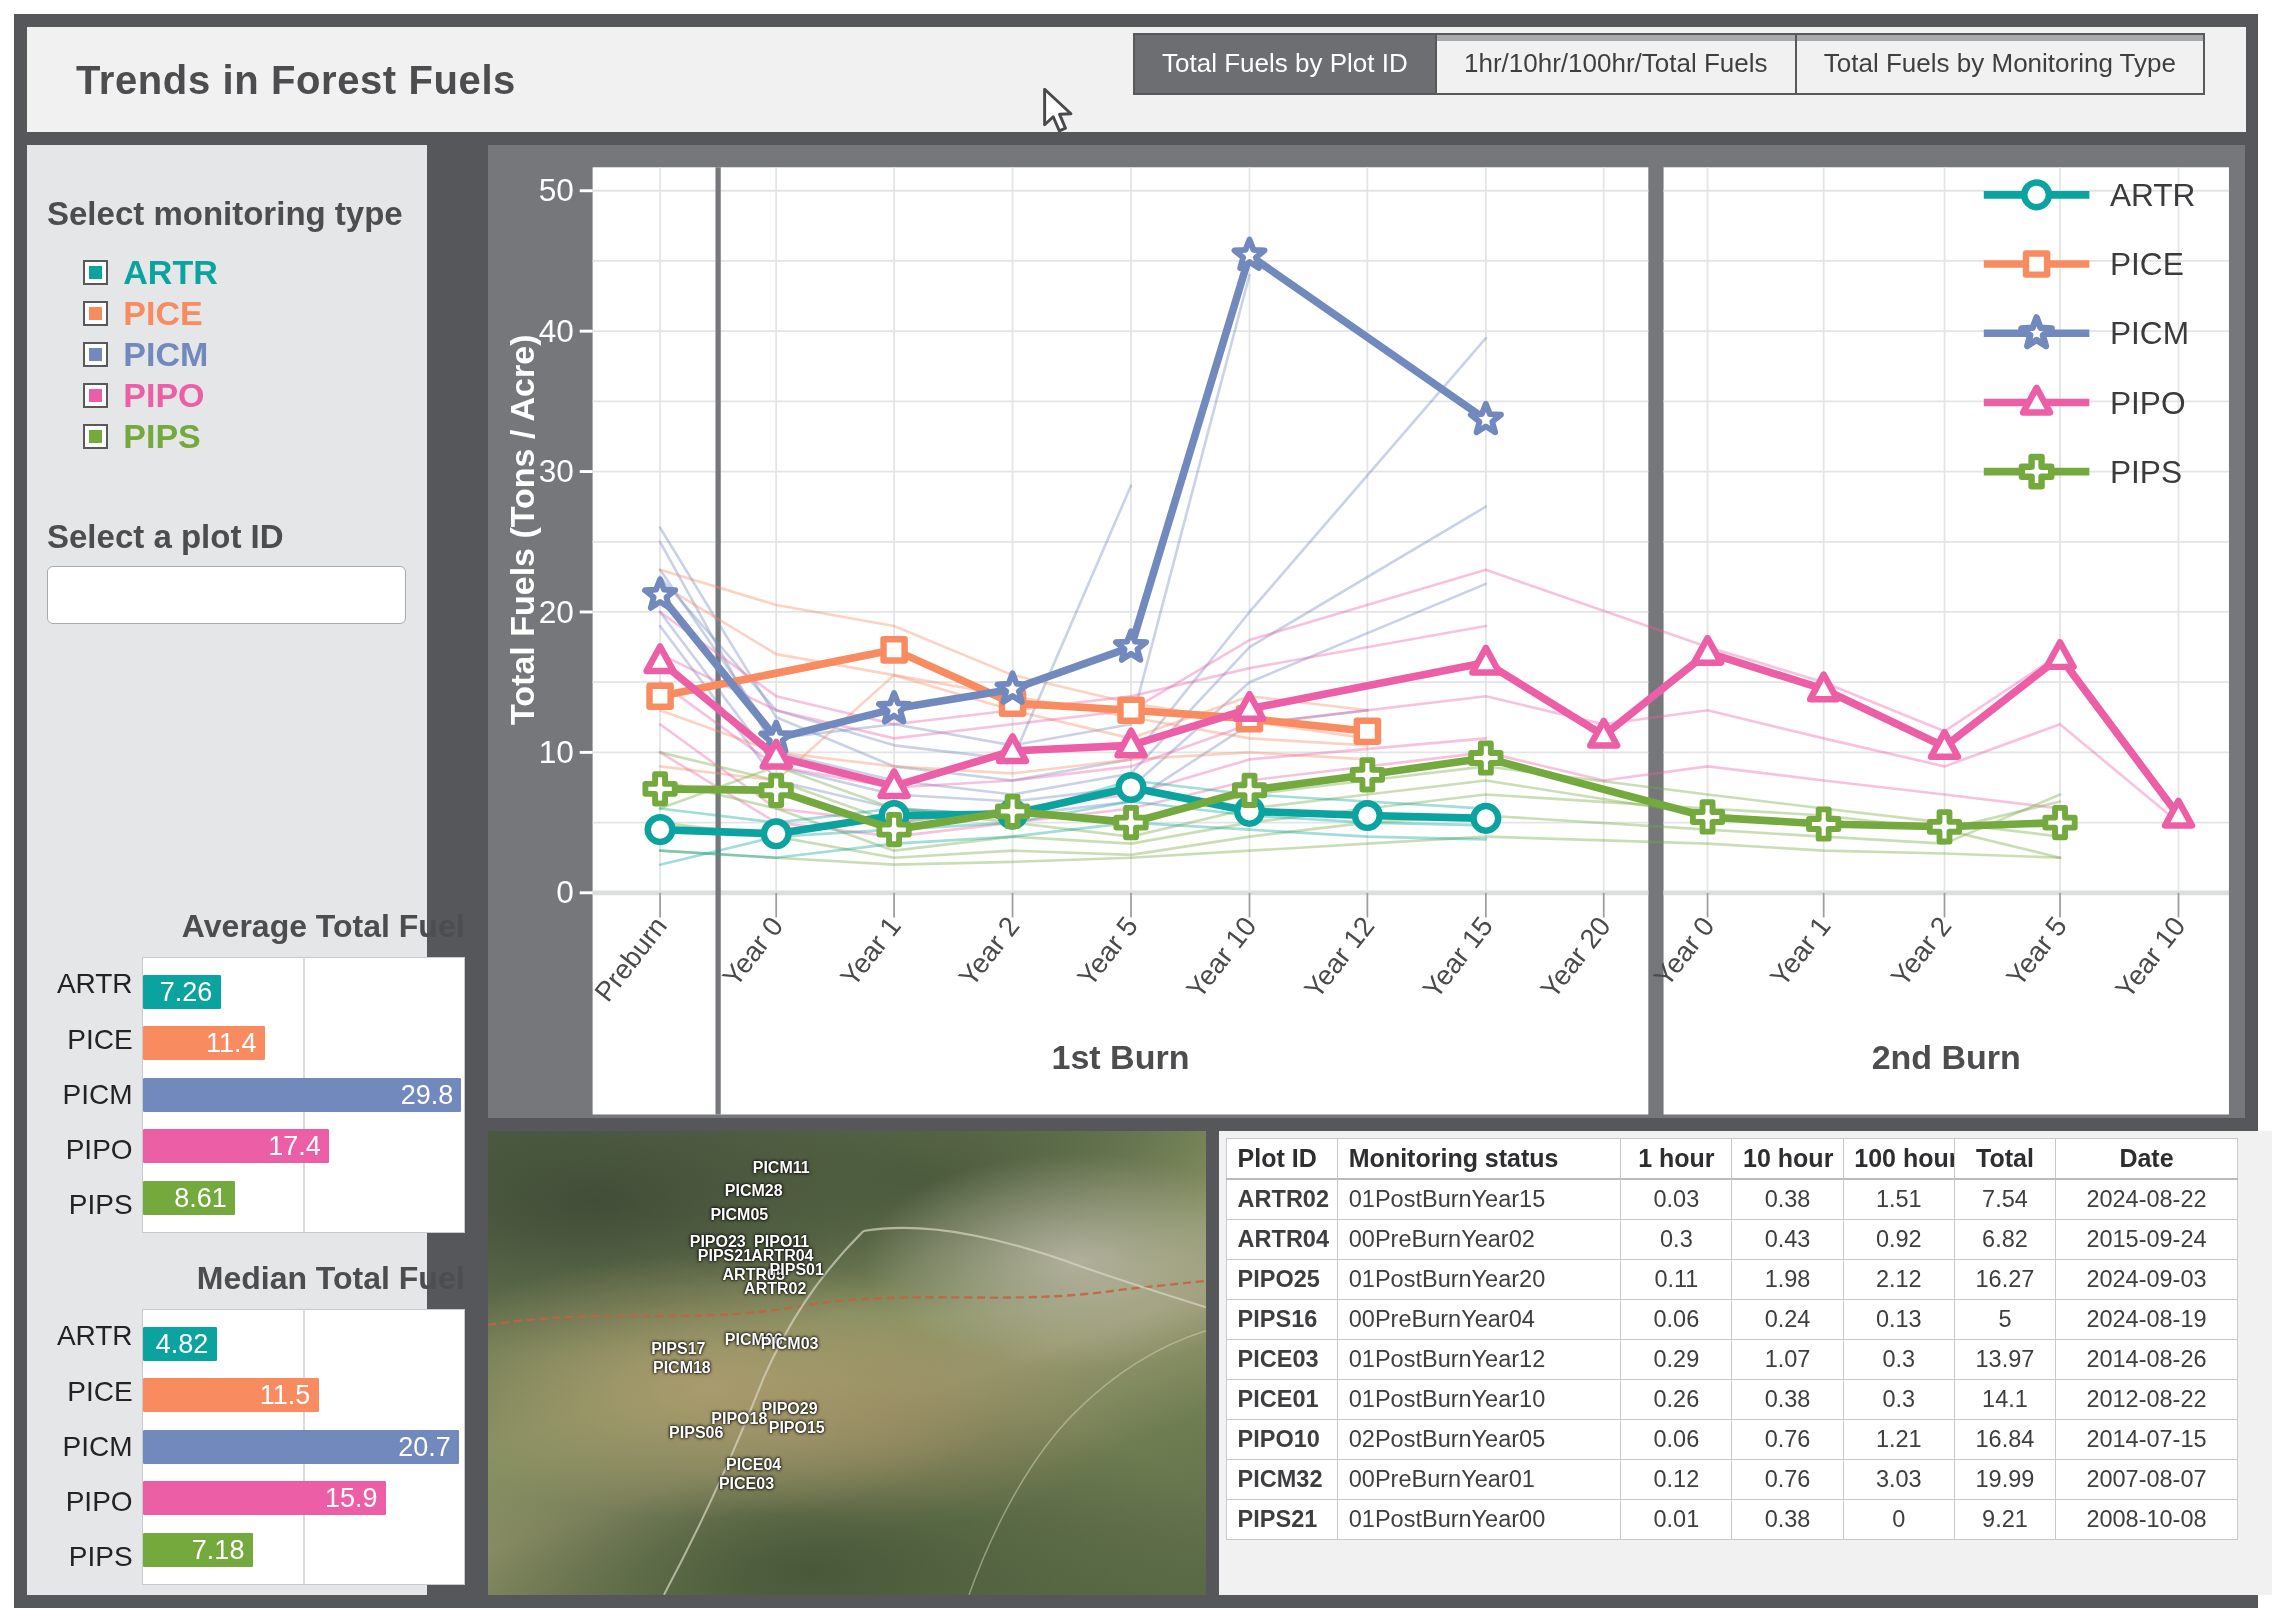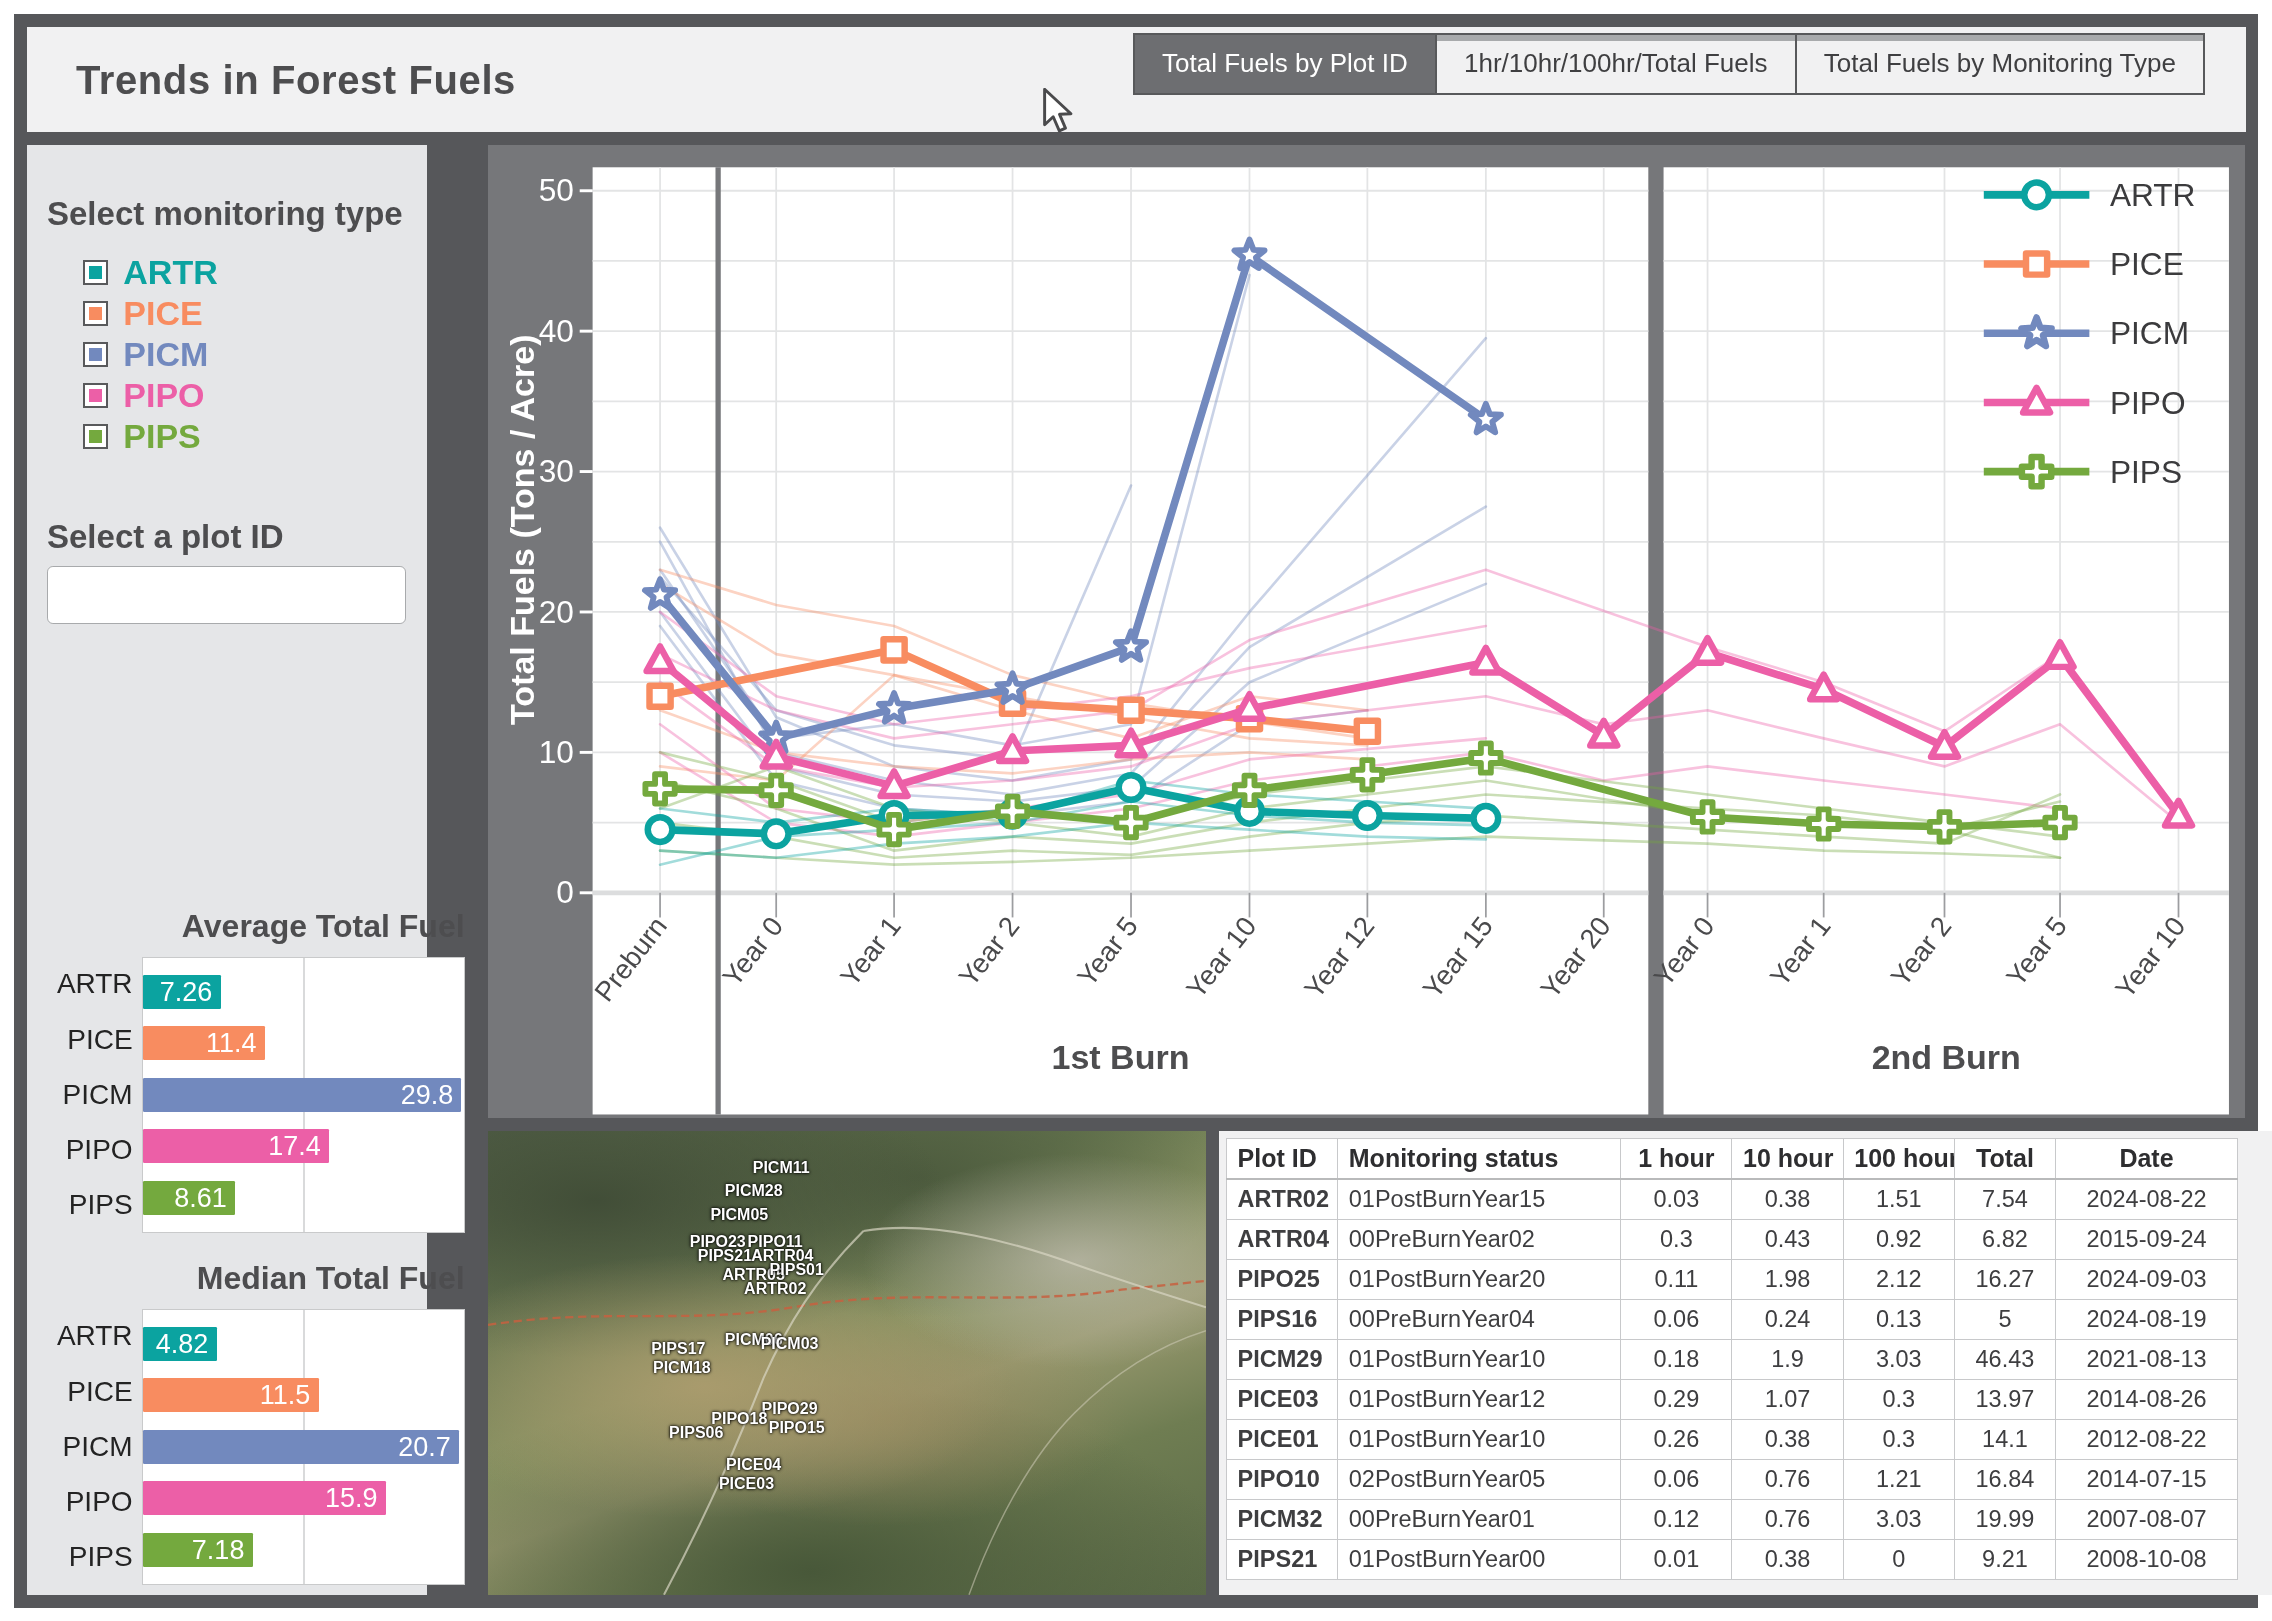--- a/index.html
+++ b/index.html
@@ -505,7 +505,7 @@
       <div class="map-label" style="left: 37%; top: 13%;">PICM28</div>
       <div class="map-label" style="left: 35%; top: 18%;">PICM05</div>
       <div class="map-label" style="left: 32%; top: 24%;">PIPO23</div>
-      <div class="map-label" style="left: 40%; top: 24%;">PIPO11</div>
+      <div class="map-label" style="left: 40%; top: 24%; padding-left: 13px;">PIPO11</div>
       <div class="map-label" style="left: 33%; top: 27%;">PIPS21</div>
       <div class="map-label" style="left: 41%; top: 27%;">ARTR04</div>
       <div class="map-label" style="left: 37%; top: 31%;">ARTR05</div>

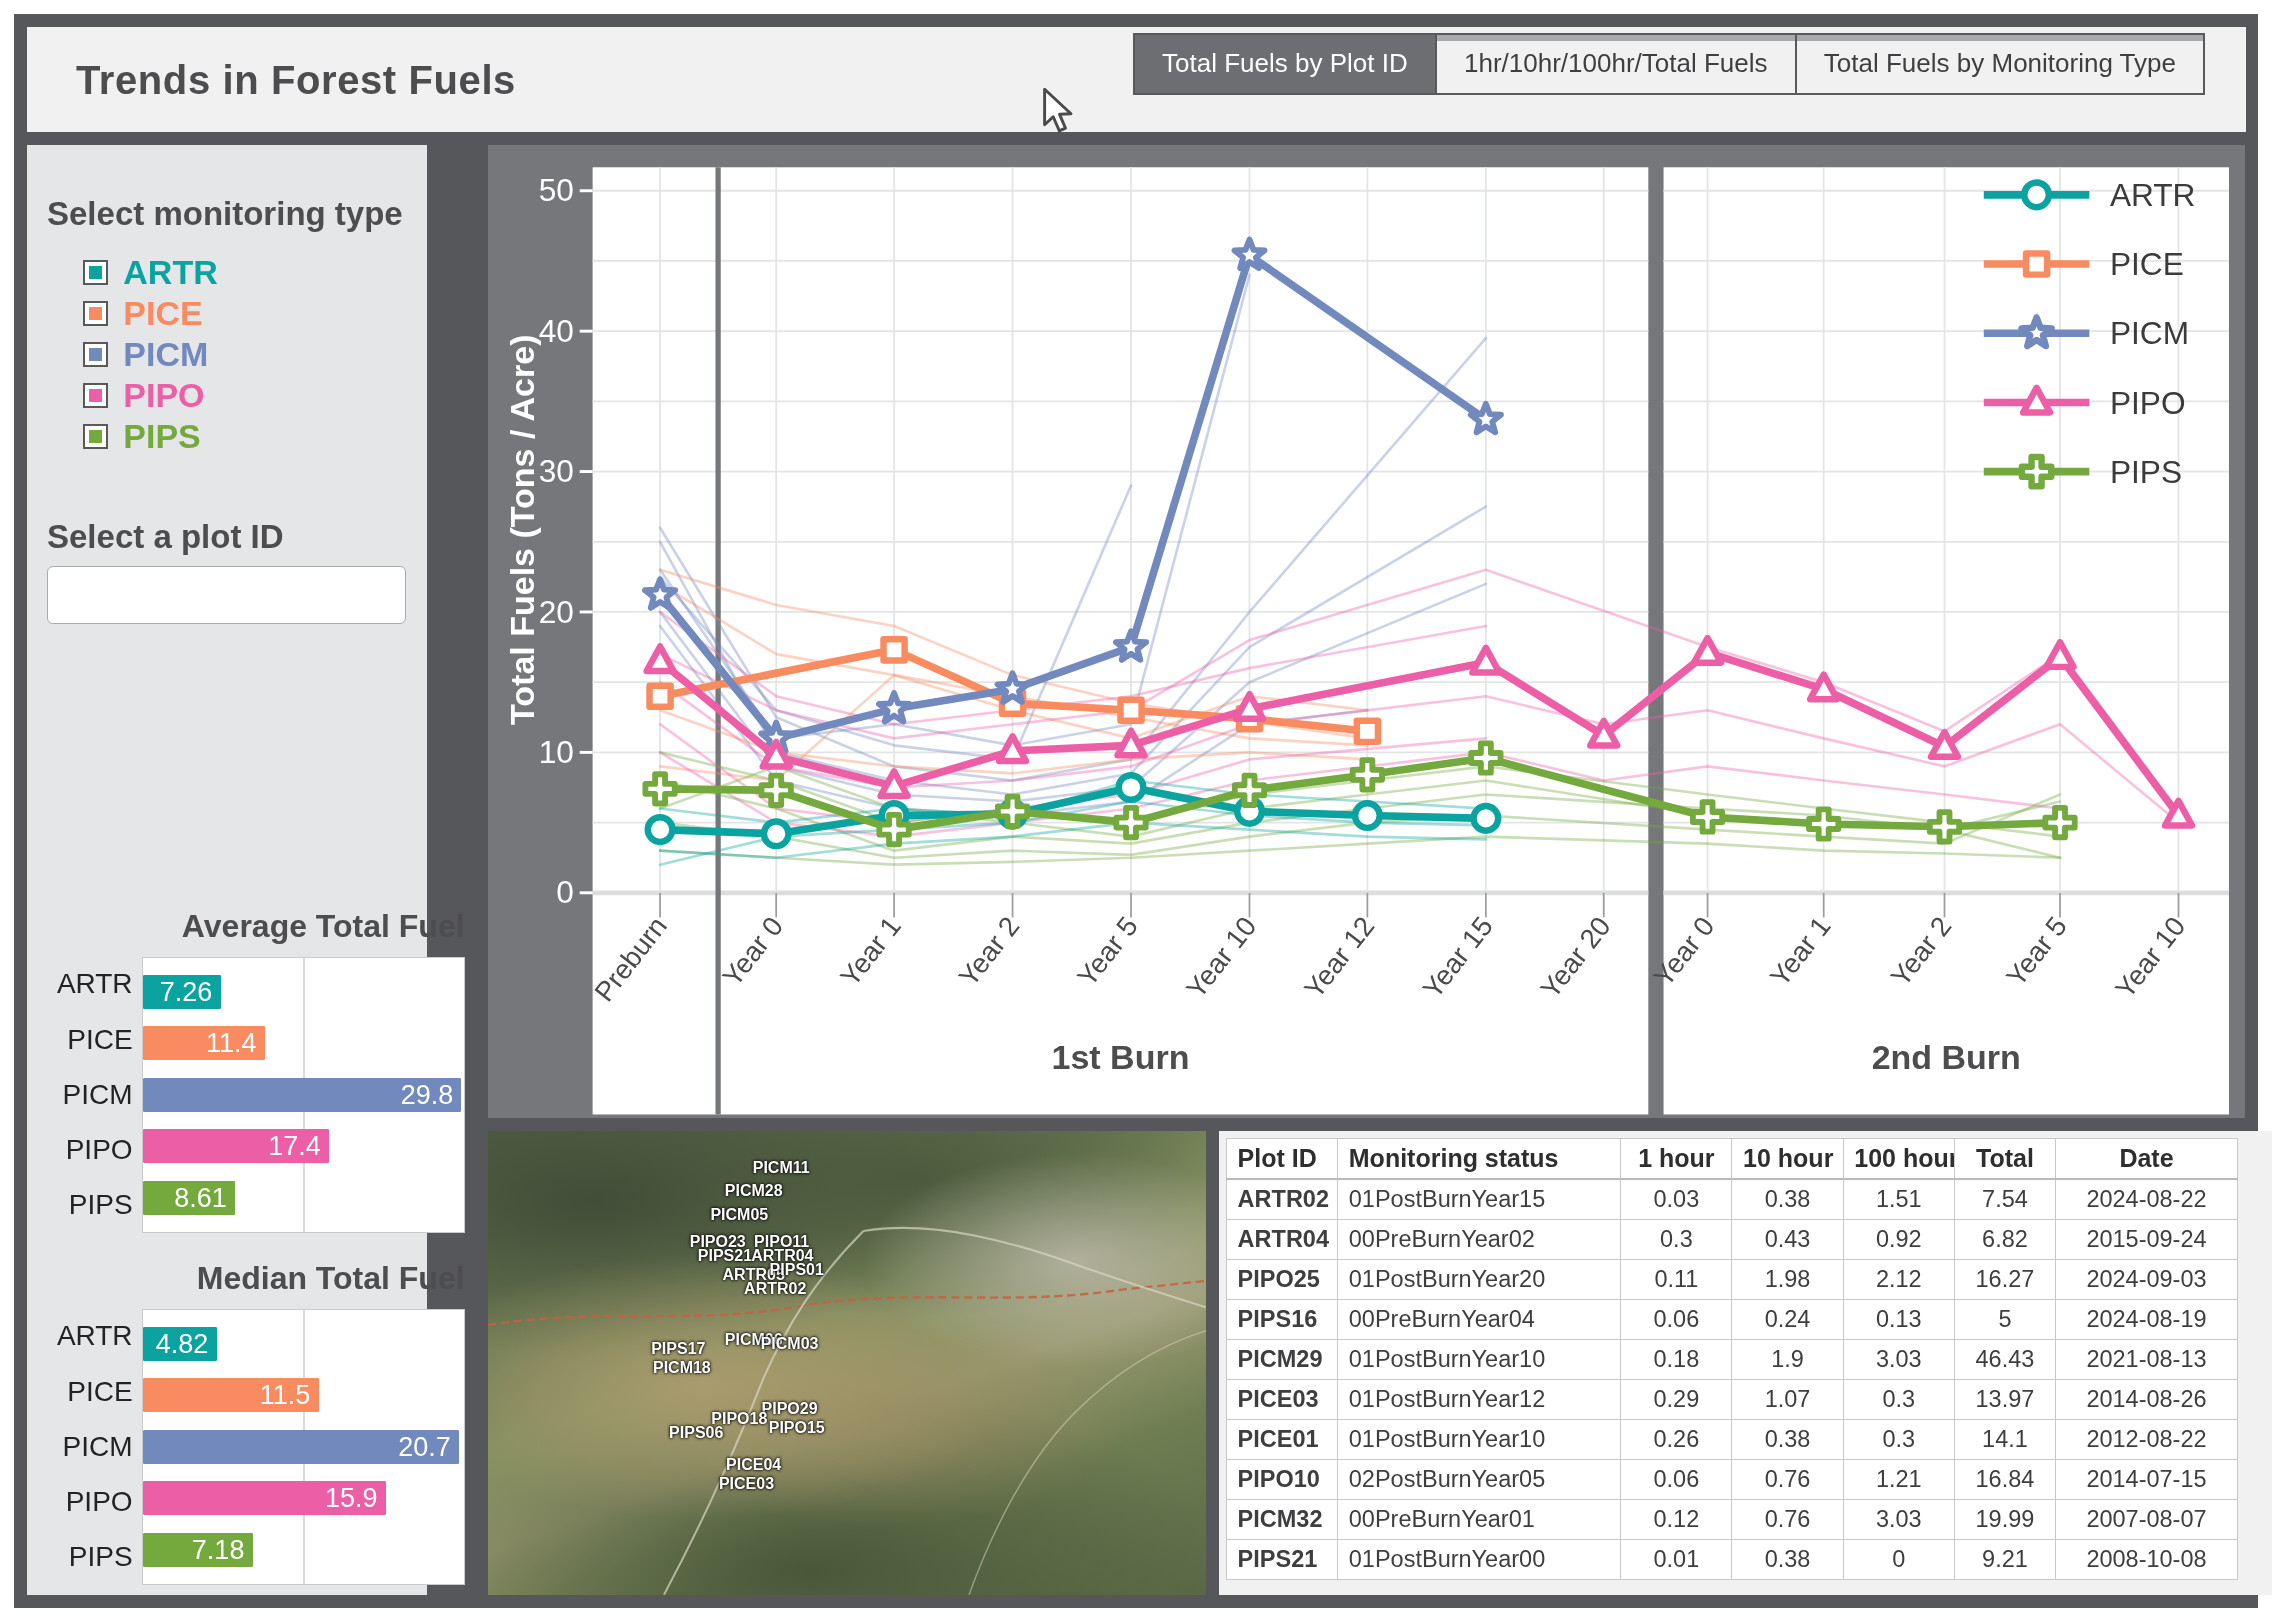--- a/index.html
+++ b/index.html
@@ -584,15 +584,6 @@
           <td class="date">2024-08-19</td>
         </tr>
         <tr>
-          <td class="pid">PICM29</td>
-          <td class="">01PostBurnYear10</td>
-          <td class="num">0.18</td>
-          <td class="num">1.9</td>
-          <td class="num">3.03</td>
-          <td class="num">46.43</td>
-          <td class="date">2021-08-13</td>
-        </tr>
-        <tr>
           <td class="pid">PICE03</td>
           <td class="">01PostBurnYear12</td>
           <td class="num">0.29</td>

